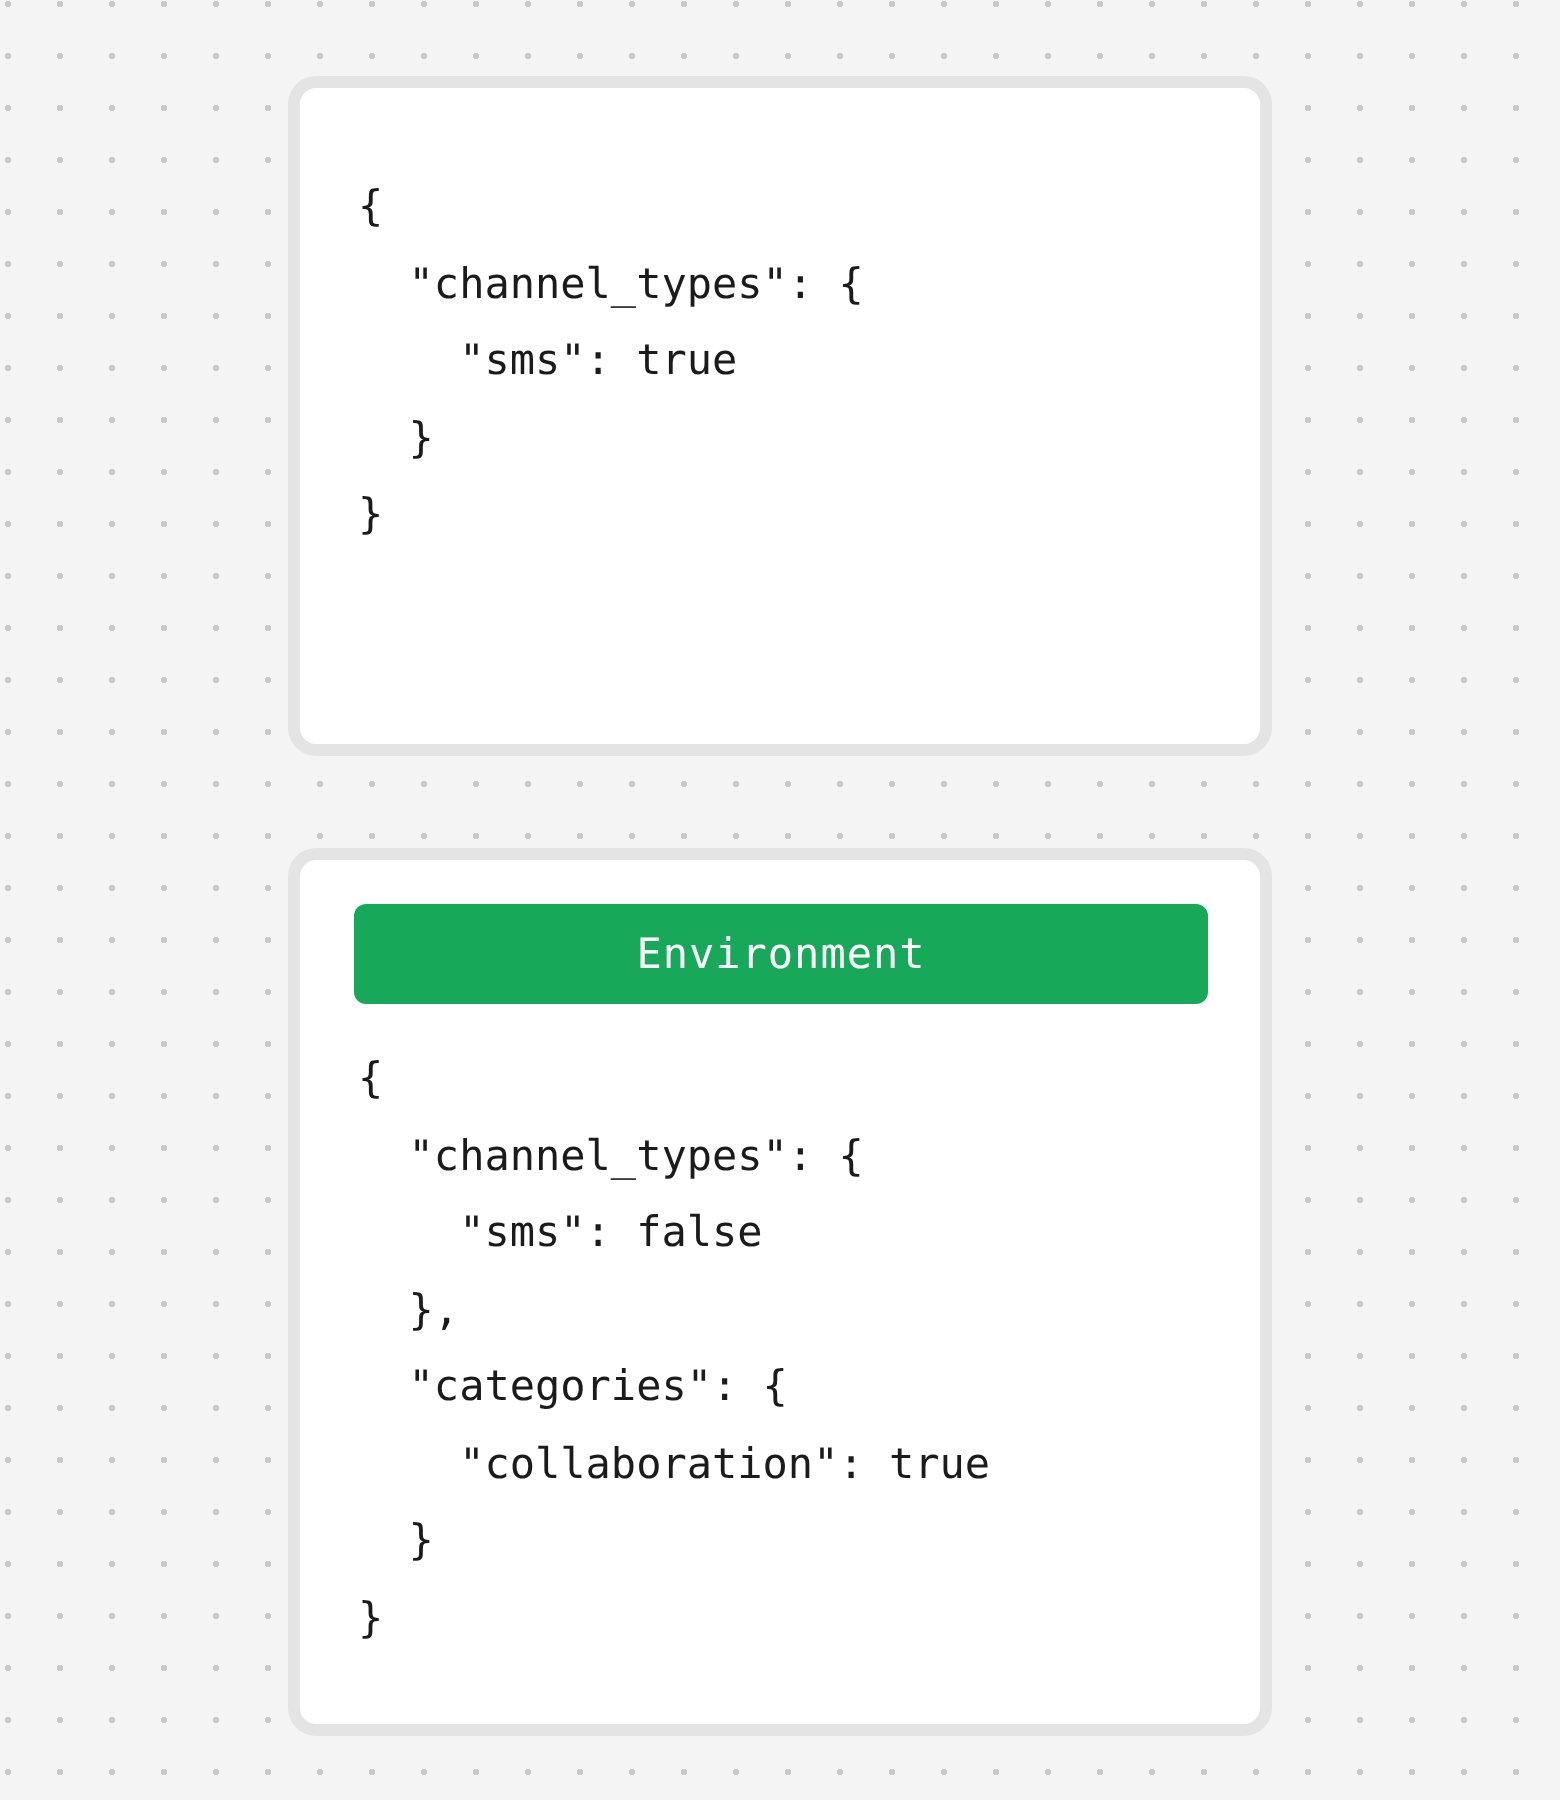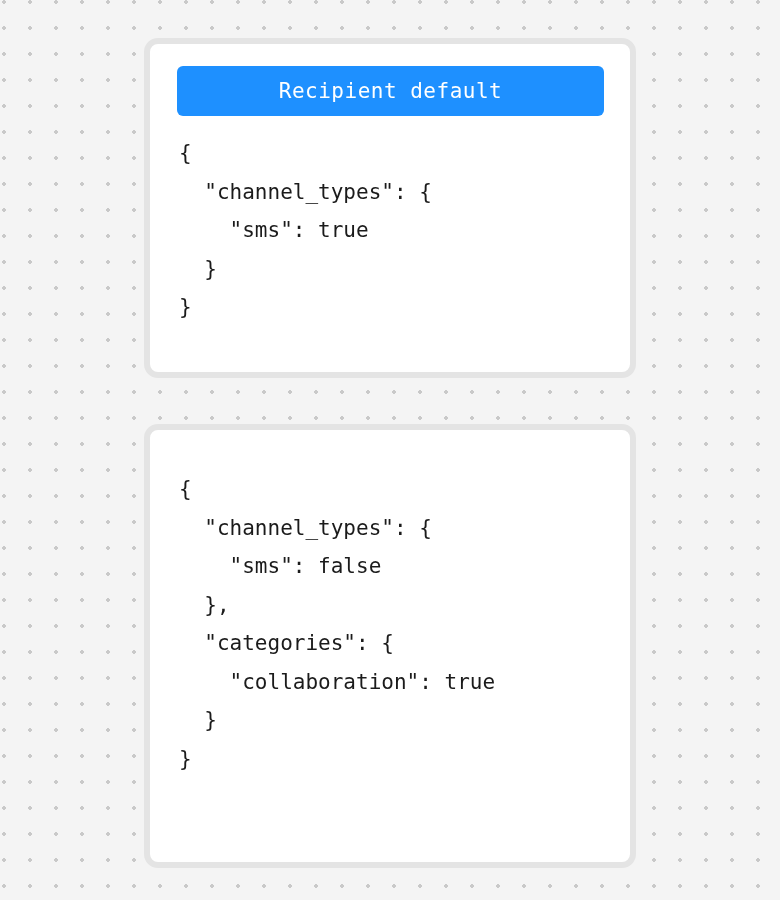--- a/index.html
+++ b/index.html
@@ -85,9 +85,6 @@
 <div class="canvas">
 
   <div class="card" id="card-recipient-default">
-    <div class="card-header header-blue" style="background-color: rgb(30, 144, 255);">
-      <span>Recipient default</span>
-    </div>
     <div class="code-block"><span class="code-line">{</span><span class="code-line">  "channel_types": {</span><span class="code-line">    "sms": true</span><span class="code-line">  }</span><span class="code-line">}</span></div>
   </div>
 

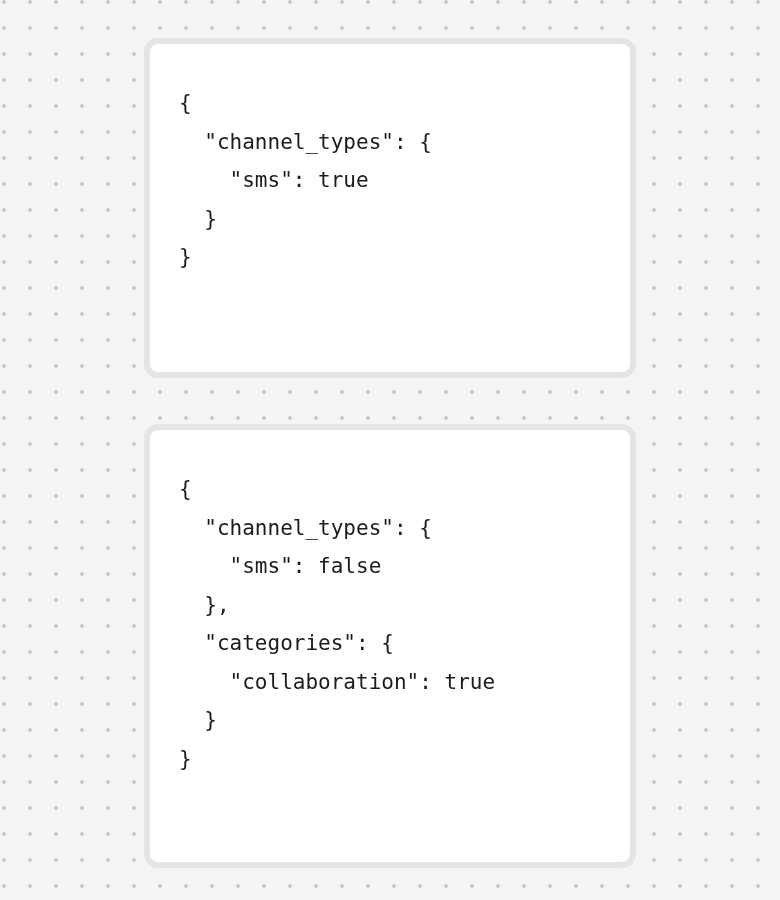--- a/index.html
+++ b/index.html
@@ -89,6 +89,9 @@
   </div>
 
   <div class="card" id="card-environment">
+    <div class="card-header header-green" style="background-color: rgb(23, 168, 90);">
+      <span>Environment</span>
+    </div>
     <div class="code-block"><span class="code-line">{</span><span class="code-line">  "channel_types": {</span><span class="code-line">    "sms": false</span><span class="code-line">  },</span><span class="code-line">  "categories": {</span><span class="code-line">    "collaboration": true</span><span class="code-line">  }</span><span class="code-line">}</span></div>
   </div>
 

